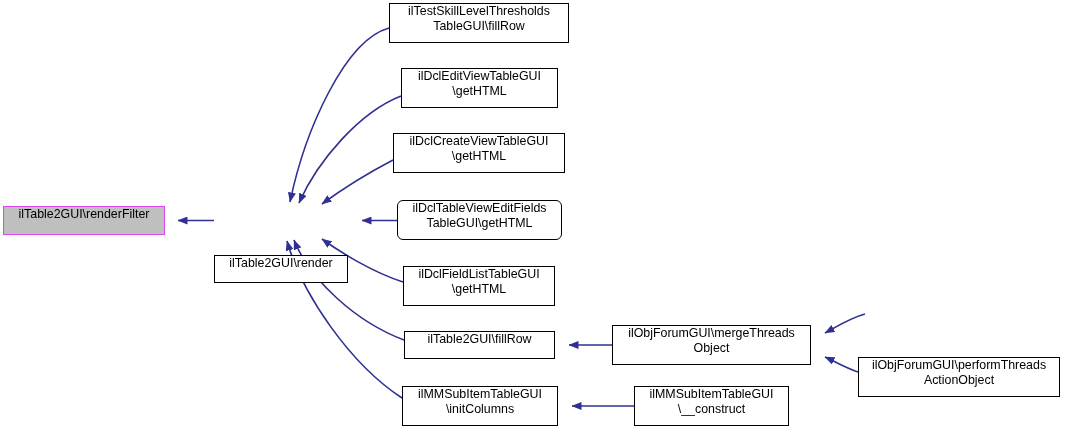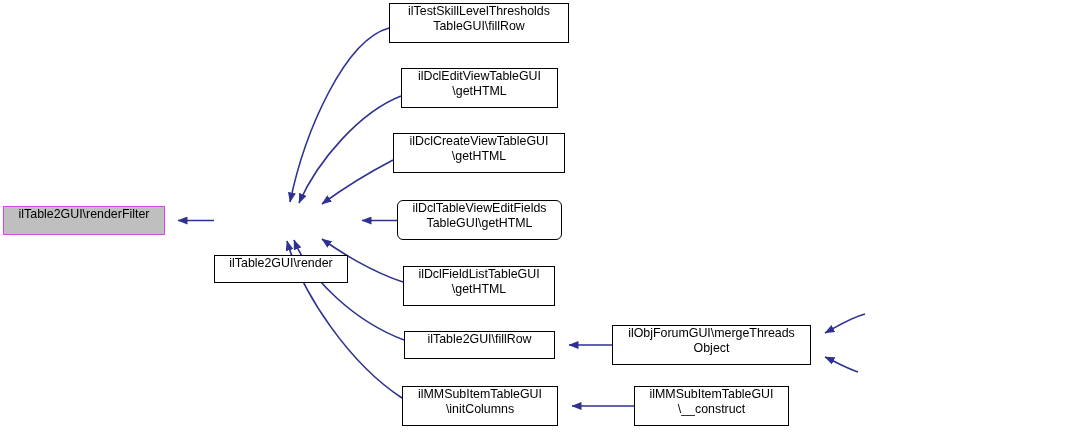--- a/index.html
+++ b/index.html
@@ -159,6 +159,10 @@
   </div>
 
 
+  <div class="node" style="left:858px; top:357px; width:202px; height:40px;">
+    <span class="node-label">ilObjForumGUI\performThreads
+ActionObject</span>
+  </div>
 
 </div>
 

